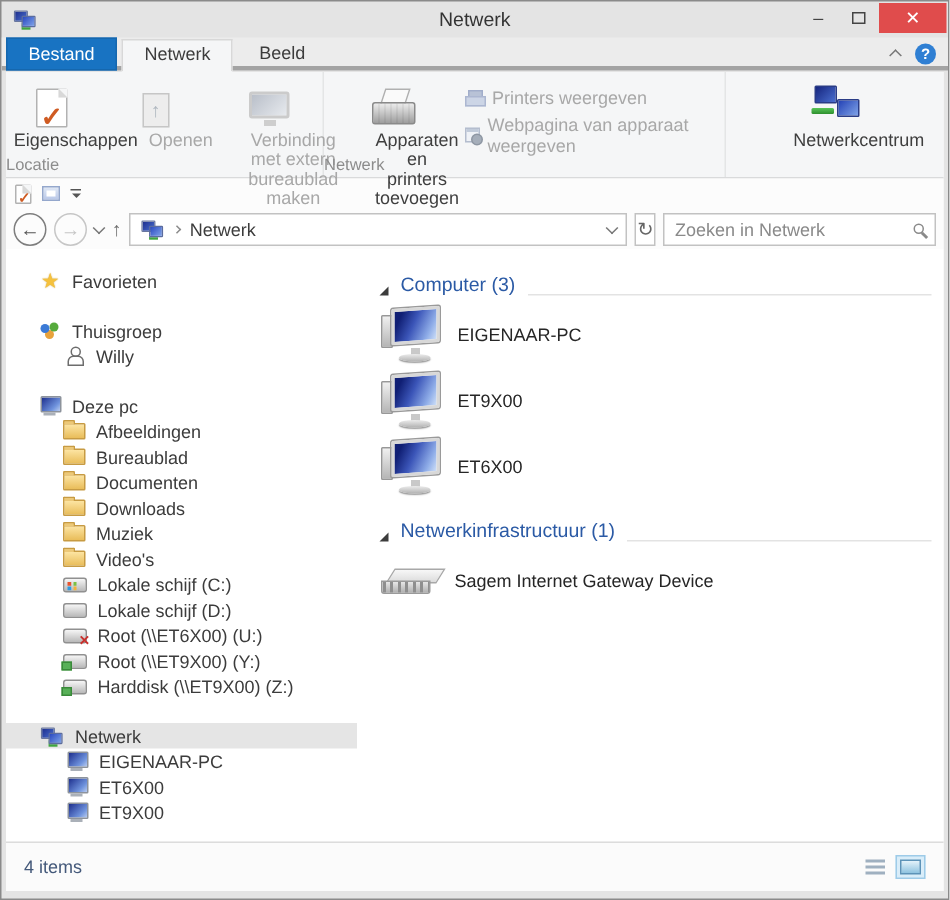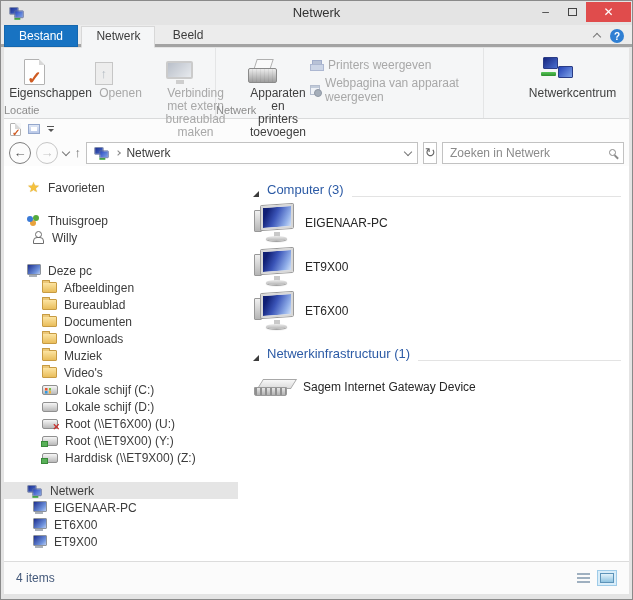--- a/index.html
+++ b/index.html
@@ -80,7 +80,7 @@
   .sidebar{ width:234px; flex:0 0 234px; padding-top:13px; overflow:hidden; }
   .srow{ height:17px; display:flex; align-items:center; gap:7px; padding-left:22px; white-space:nowrap; }
   .srow.child{ padding-left:38px; }
-  .srow.child1{ padding-left:28px; }
+  .srow.child1{ padding-left:40px; }
   .srow.sel{ background:#e5e5e5; }
   .sgap{ height:16px; }
 

